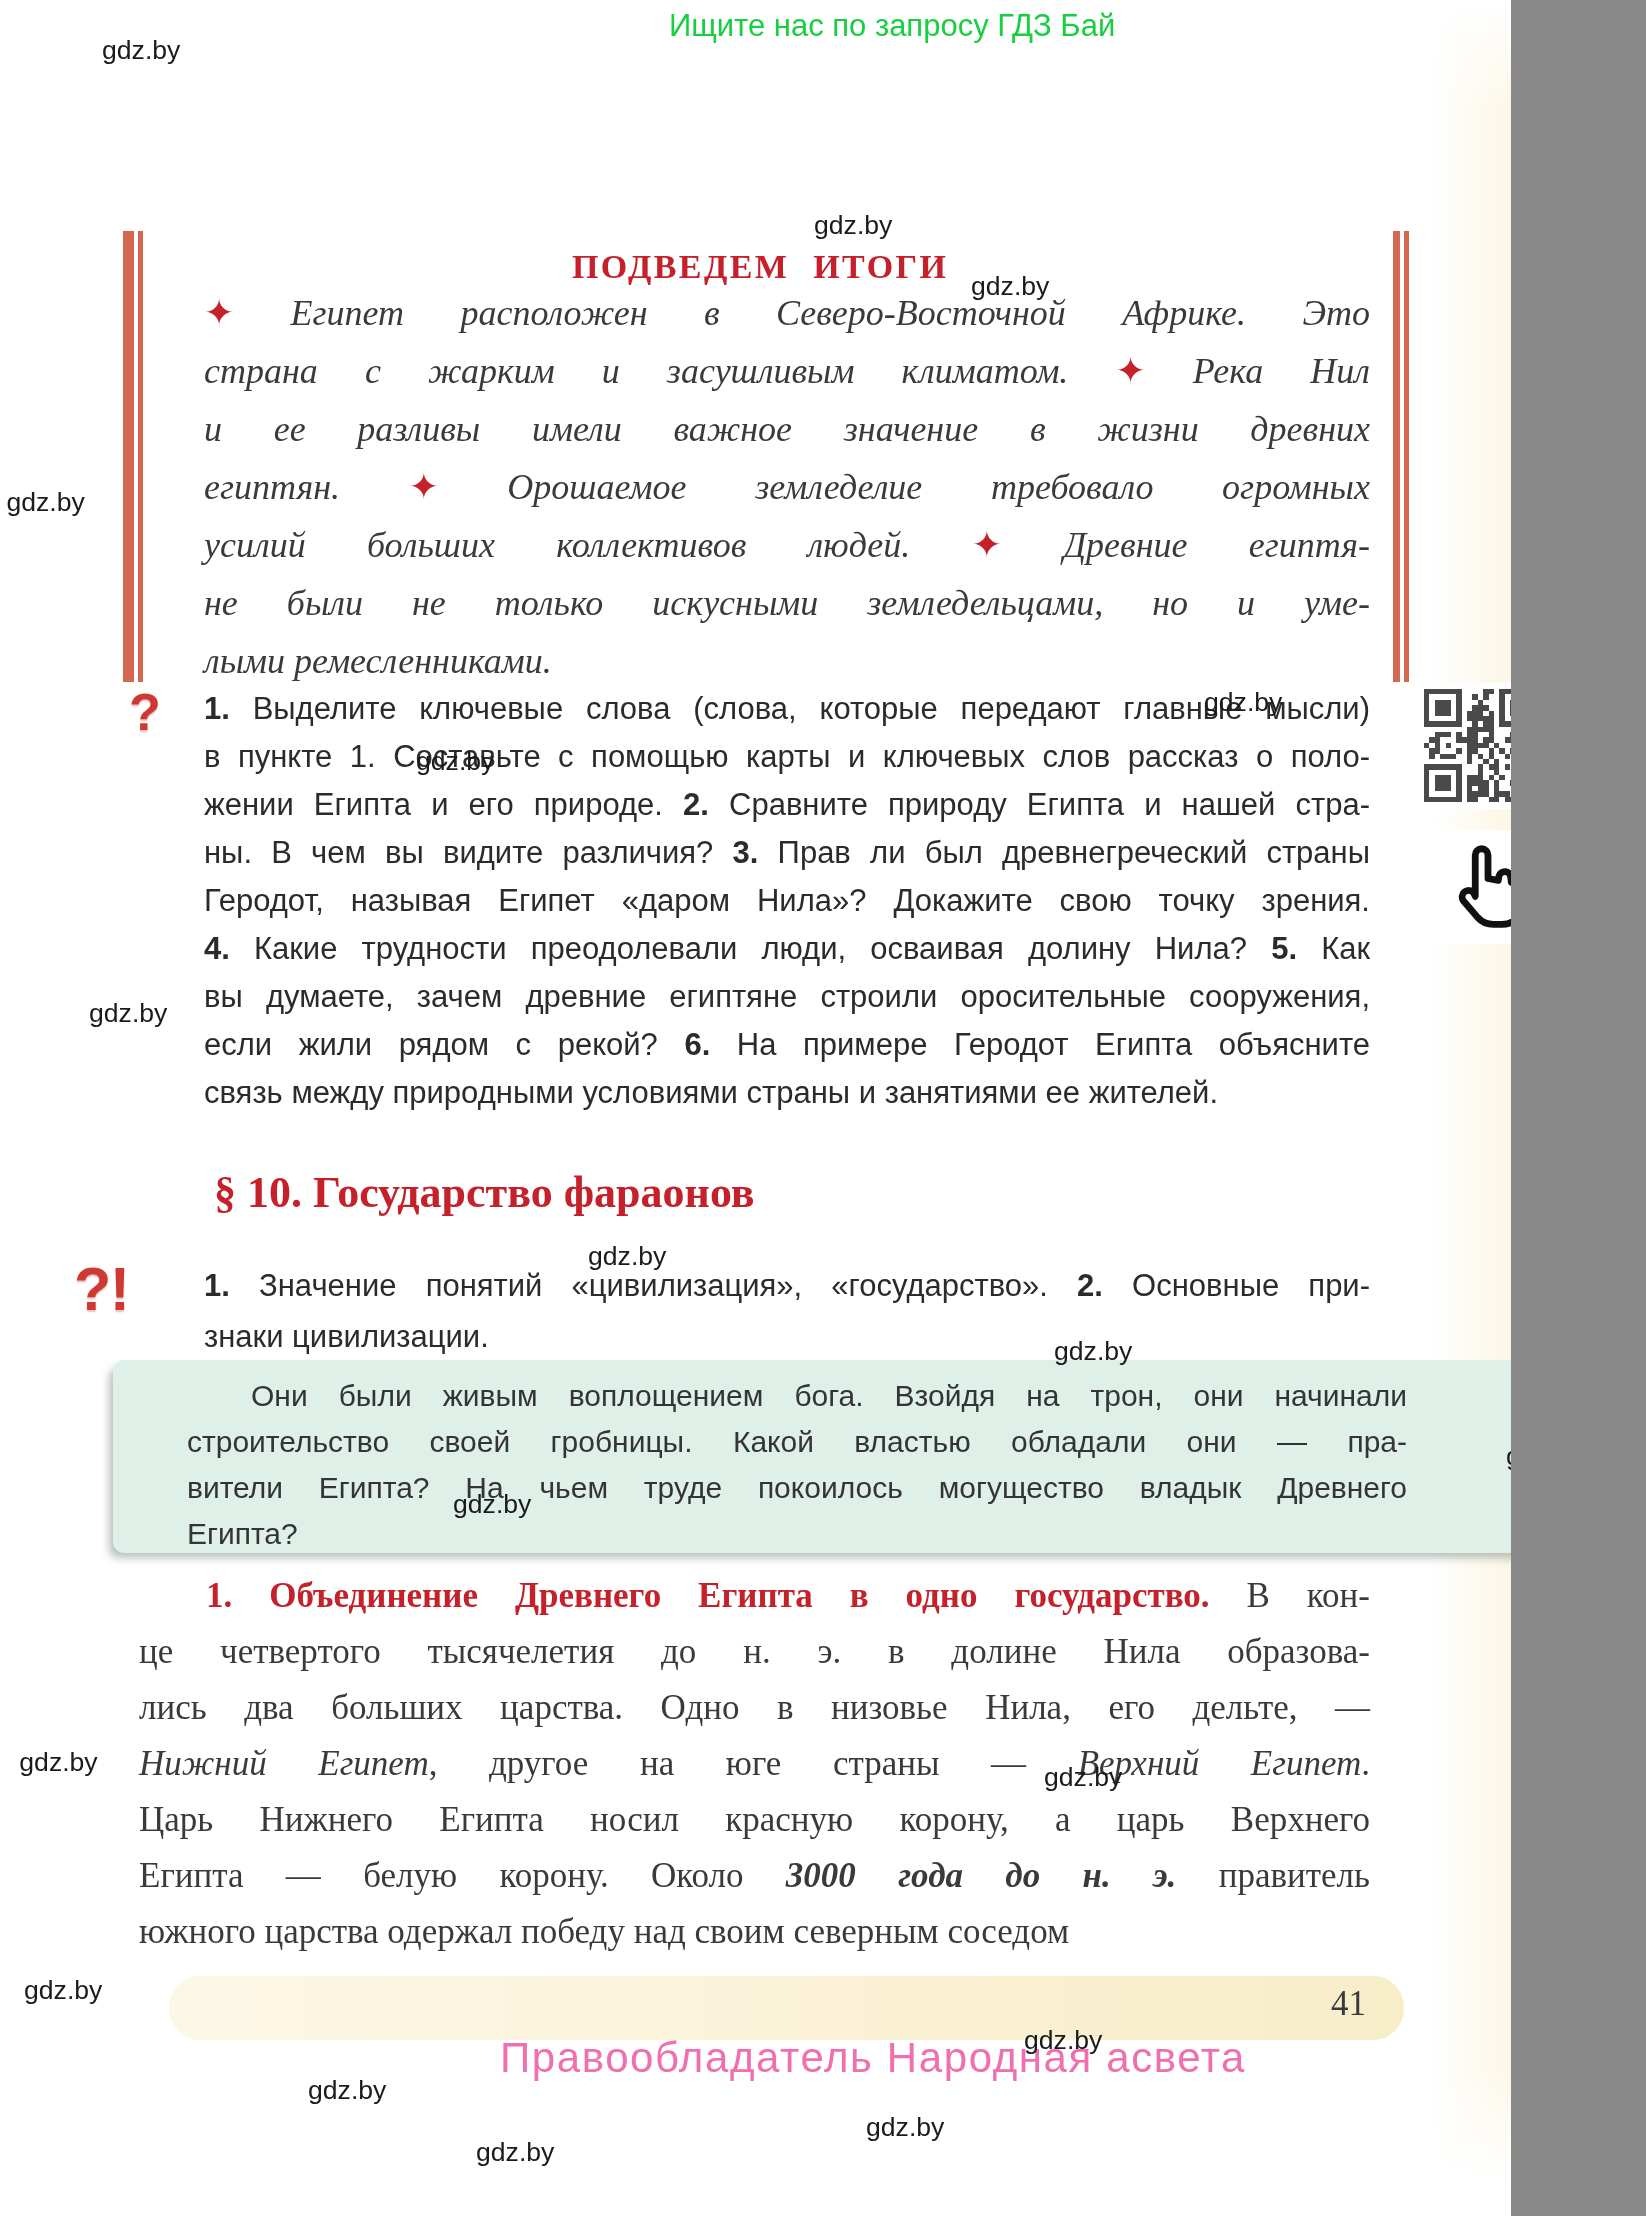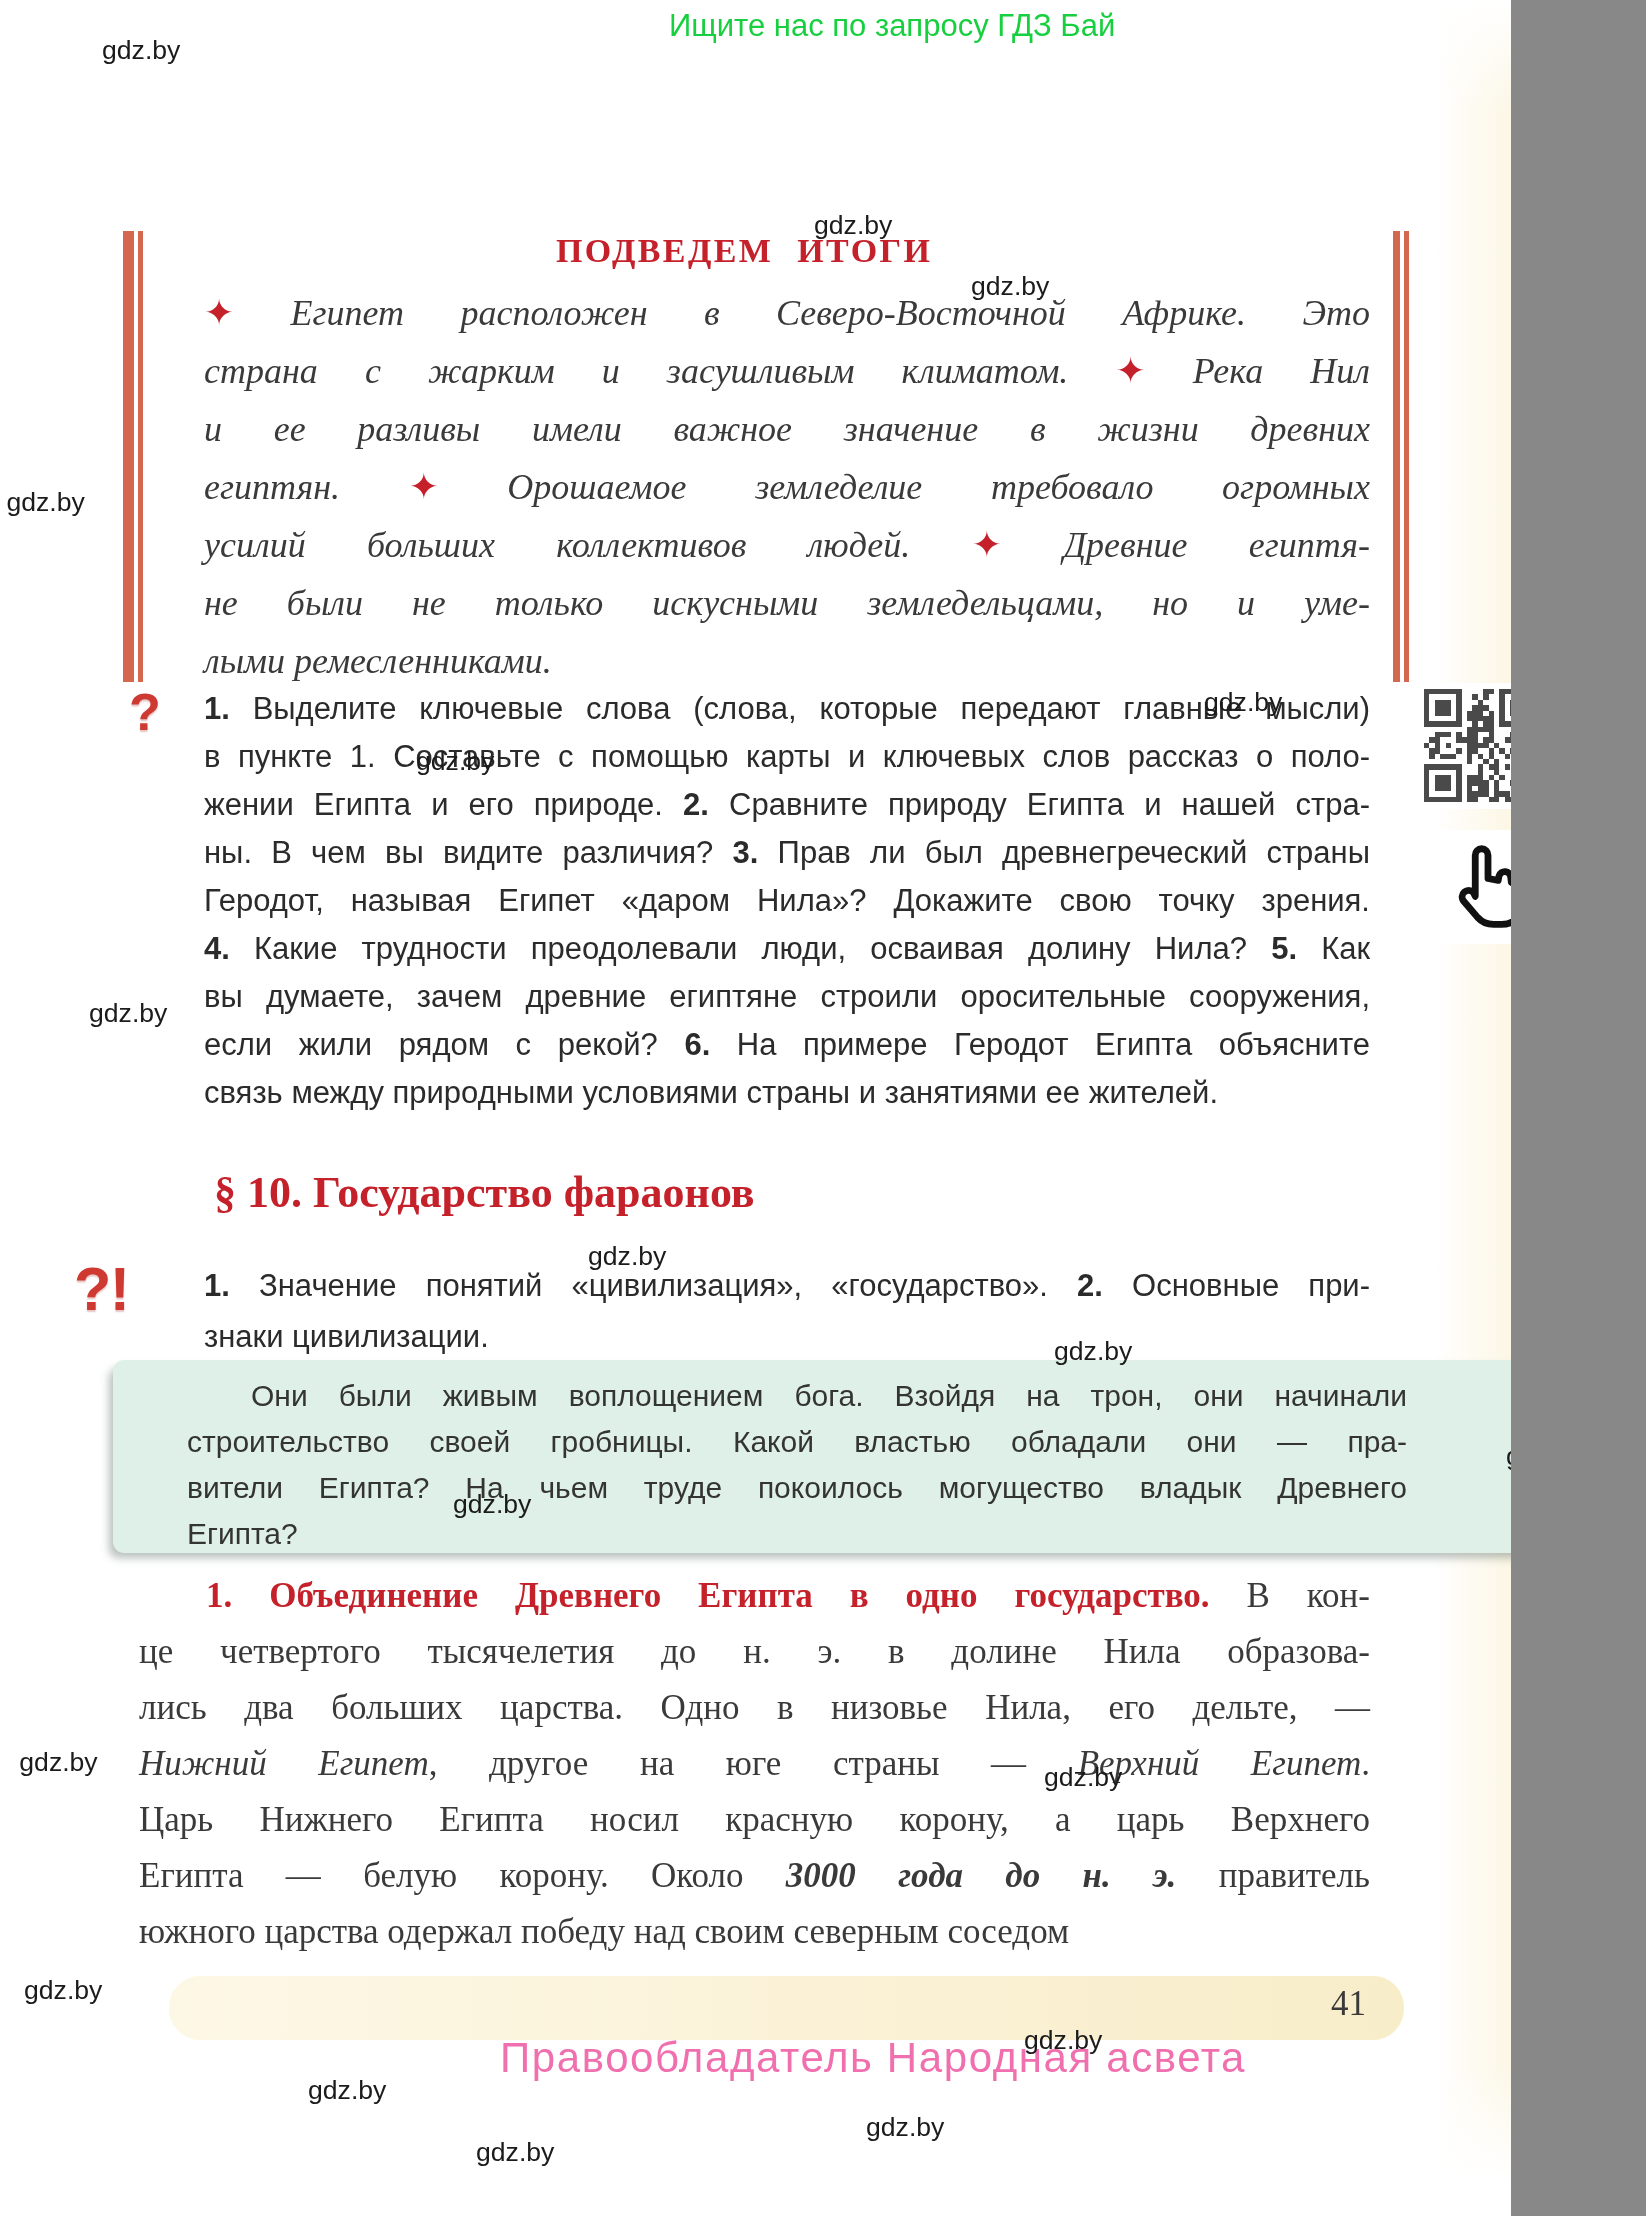--- a/index.html
+++ b/index.html
@@ -47,7 +47,7 @@
   .bars-right .b2{left:11.3px;width:4.8px;}
 
   .summary-title{
-    position:absolute;left:556px;top:232px;margin:0;
+    position:absolute;left:556px;top:232px;margin:16px;
     font-size:34px;font-weight:bold;color:var(--red);
     letter-spacing:2.4px;word-spacing:13px;
   }

